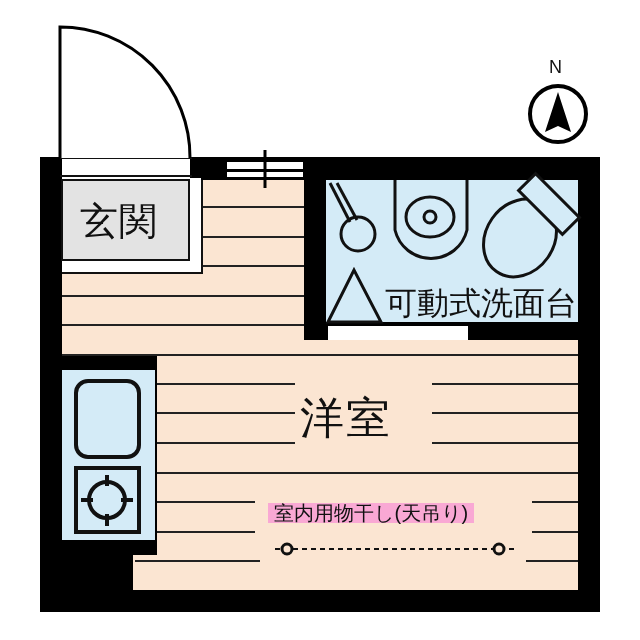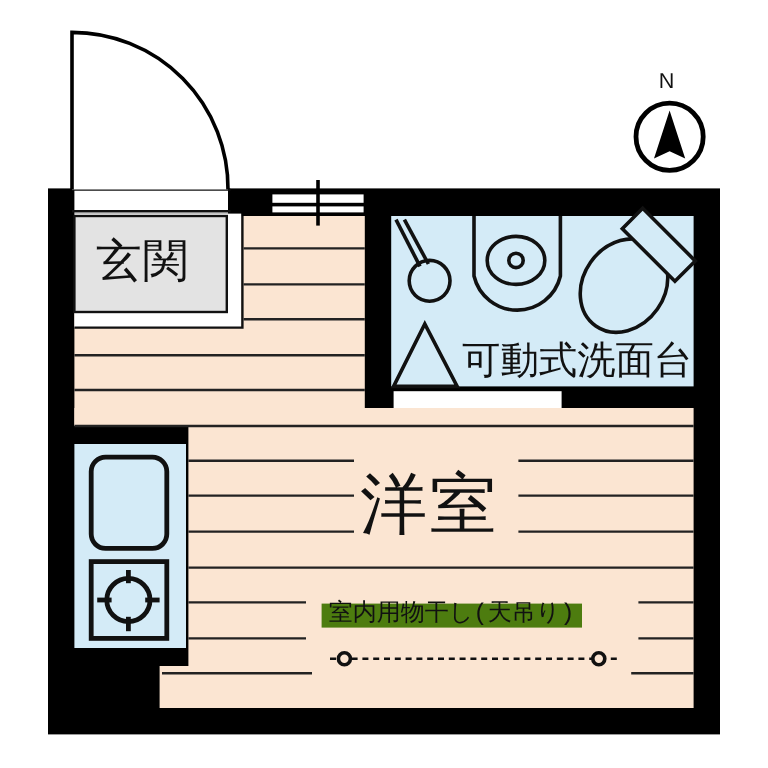--- a/index.html
+++ b/index.html
@@ -5,7 +5,7 @@
   html, body { margin:0; padding:0; background:#ffffff; }
   #stage { position:relative; width:640px; height:640px; overflow:hidden; background:#fff; }
   svg { position:absolute; left:0; top:0; }
-  .lbl { position:absolute; font-family:Liberation Mono, monospace; color:#111; white-space:nowrap; line-height:1; }
+  .lbl { position:absolute; font-family:Liberation Sans, sans-serif; color:#111; white-space:nowrap; line-height:1; }
   .lbl-genkan { left:80px; top:202px; font-size:38px; letter-spacing:1px; }
   .lbl-washroom { left:385px; top:287px; font-size:32px; }
   .lbl-room { left:300px; top:396px; font-size:56px; letter-spacing:2px; }

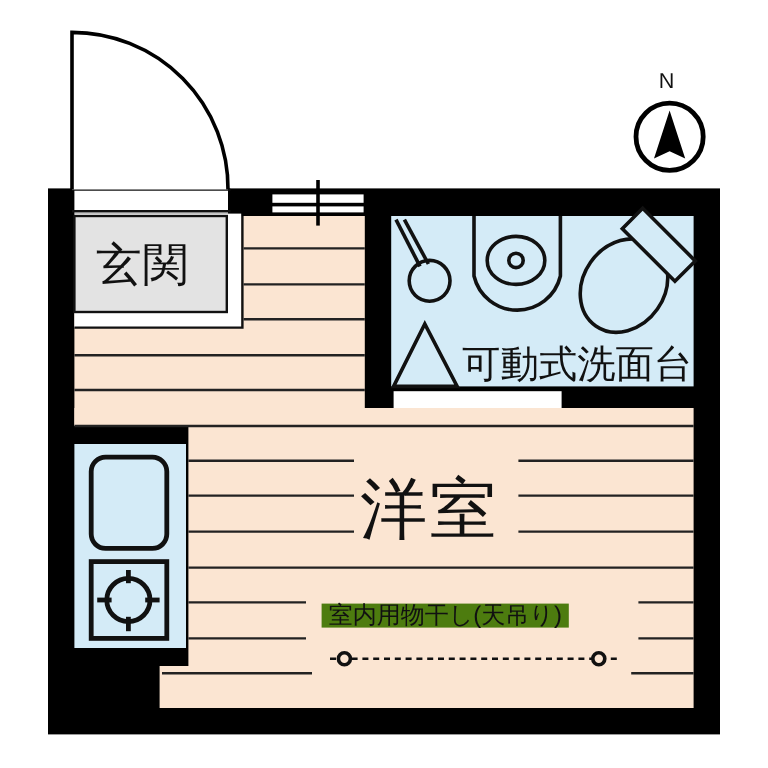--- a/index.html
+++ b/index.html
@@ -8,7 +8,7 @@
   .lbl { position:absolute; font-family:Liberation Sans, sans-serif; color:#111; white-space:nowrap; line-height:1; }
   .lbl-genkan { left:80px; top:202px; font-size:38px; letter-spacing:1px; }
   .lbl-washroom { left:385px; top:287px; font-size:32px; }
-  .lbl-room { left:300px; top:396px; font-size:56px; letter-spacing:2px; }
+  .lbl-room { left:300px; top:396px; font-size:44px; letter-spacing:2px; }
   .lbl-dryer { left:268px; top:503px; font-size:20px; }
   .lbl-north { left:549px; top:58px; font-size:18px; font-family:"Liberation Sans", sans-serif; }
   .room-bg { background:#4d7c0f; padding:0 6px; }

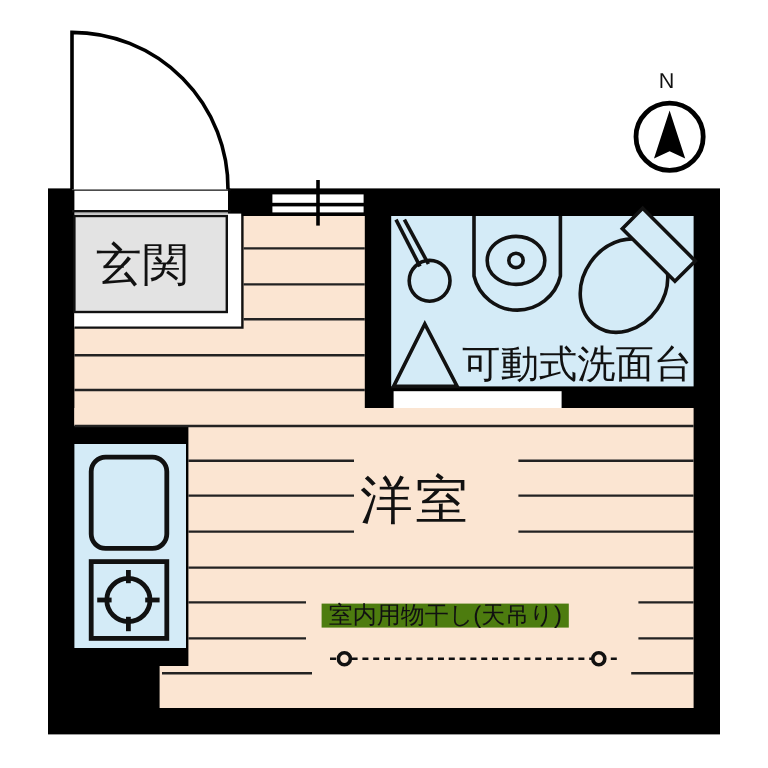--- a/index.html
+++ b/index.html
@@ -11,7 +11,7 @@
   .lbl-room { left:300px; top:396px; font-size:44px; letter-spacing:2px; }
   .lbl-dryer { left:268px; top:503px; font-size:20px; }
   .lbl-north { left:549px; top:58px; font-size:18px; font-family:"Liberation Sans", sans-serif; }
-  .room-bg { background:#4d7c0f; padding:0 6px; }
+  .room-bg { background:#f9a8d4; padding:0 6px; }
 </style>
 </head>
 <body>

